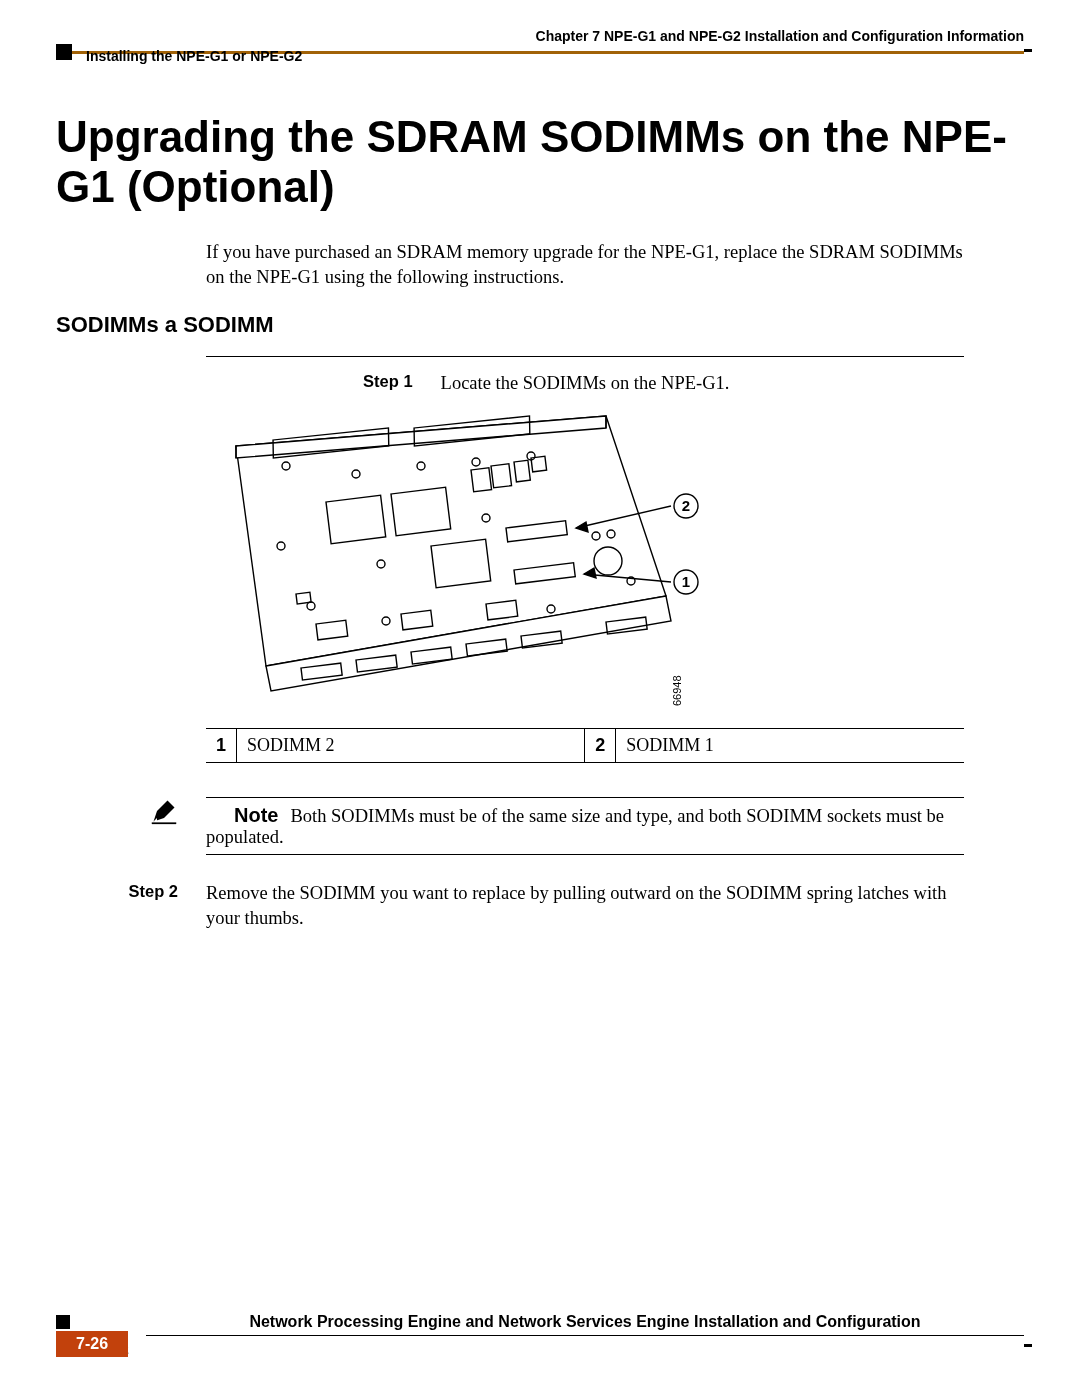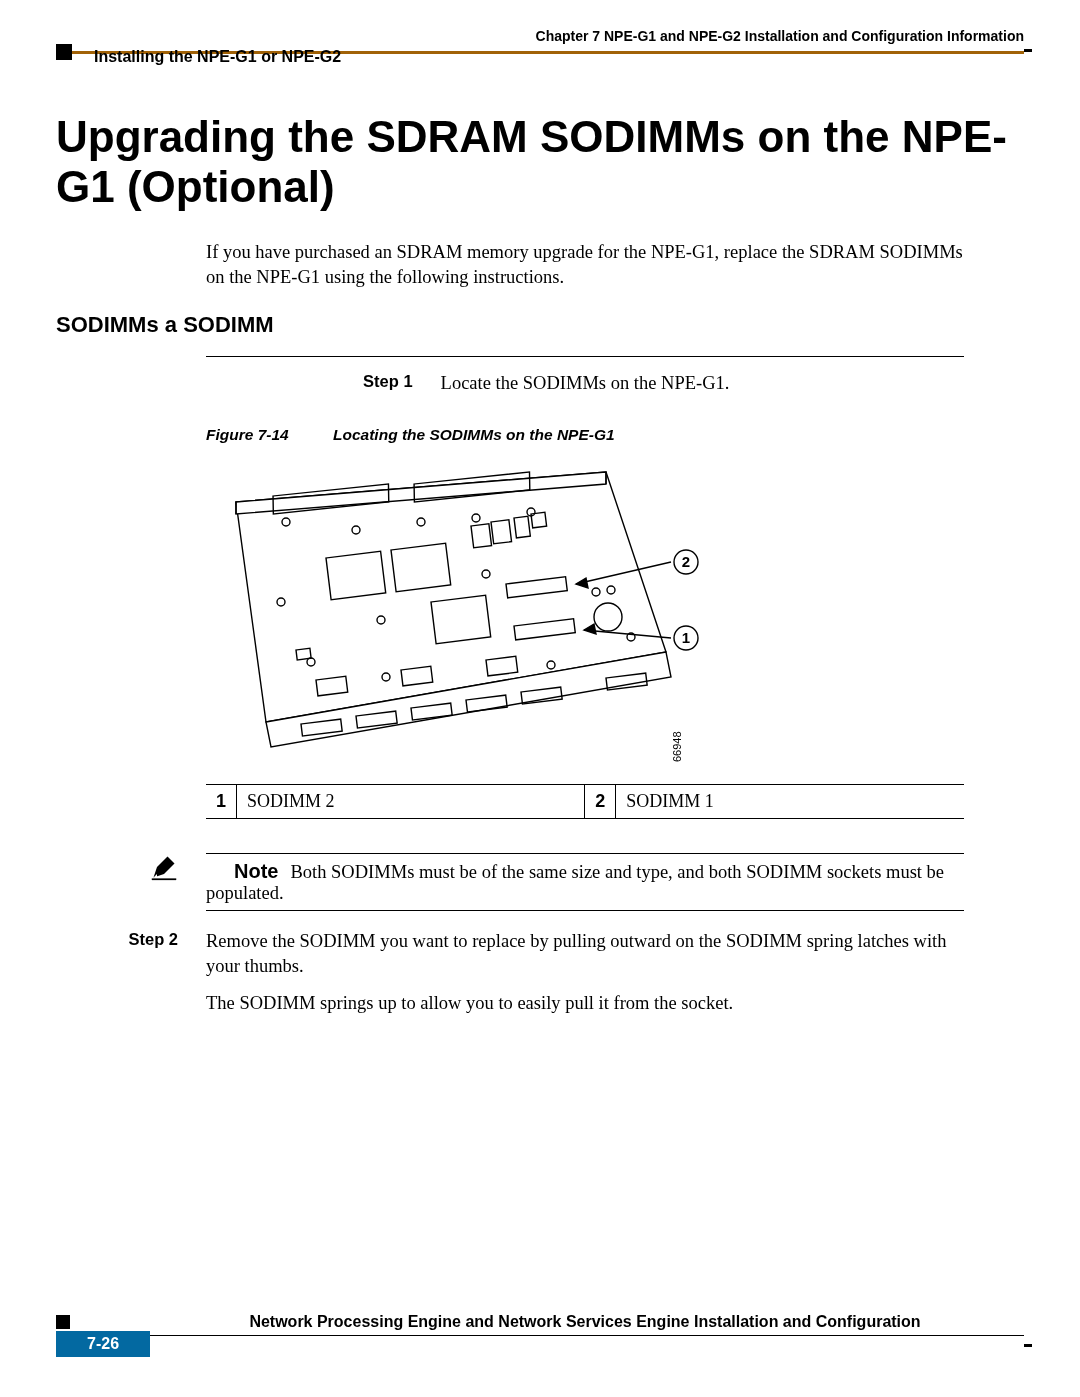--- a/index.html
+++ b/index.html
@@ -36,9 +36,8 @@
     position: absolute;
     left: 30px;
     top: 18px;
-    font-size: 16px;
-    font-weight: bold;
-    margin-left: 8px;
+    font-size: 14px;
+    font-weight: bold;
   }
   .top-header .tick-right {
     position: absolute;

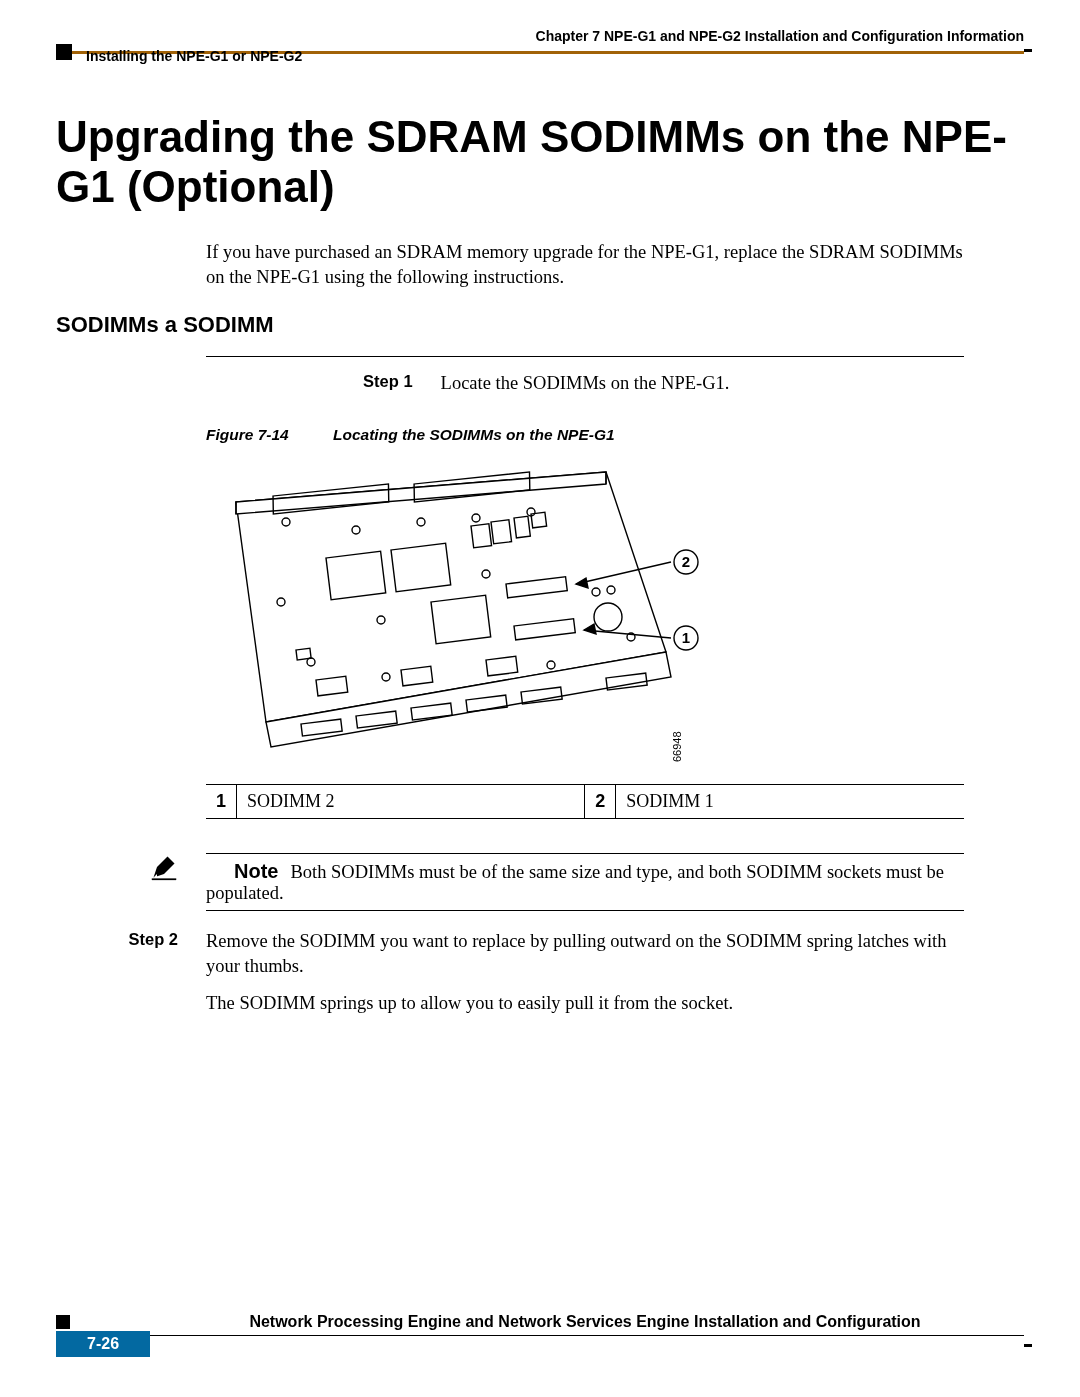--- a/index.html
+++ b/index.html
@@ -255,10 +255,6 @@
     <div class="step-body">Locate the SODIMMs on the NPE-G1.</div>
   </div>
 
-  <div class="figure-caption">
-    <span class="num">Figure 7-14</span>
-    <span>Locating the SODIMMs on the NPE-G1</span>
-  </div>
 
   <div class="figure-holder">
     <svg class="figure-svg" viewBox="0 0 520 310">

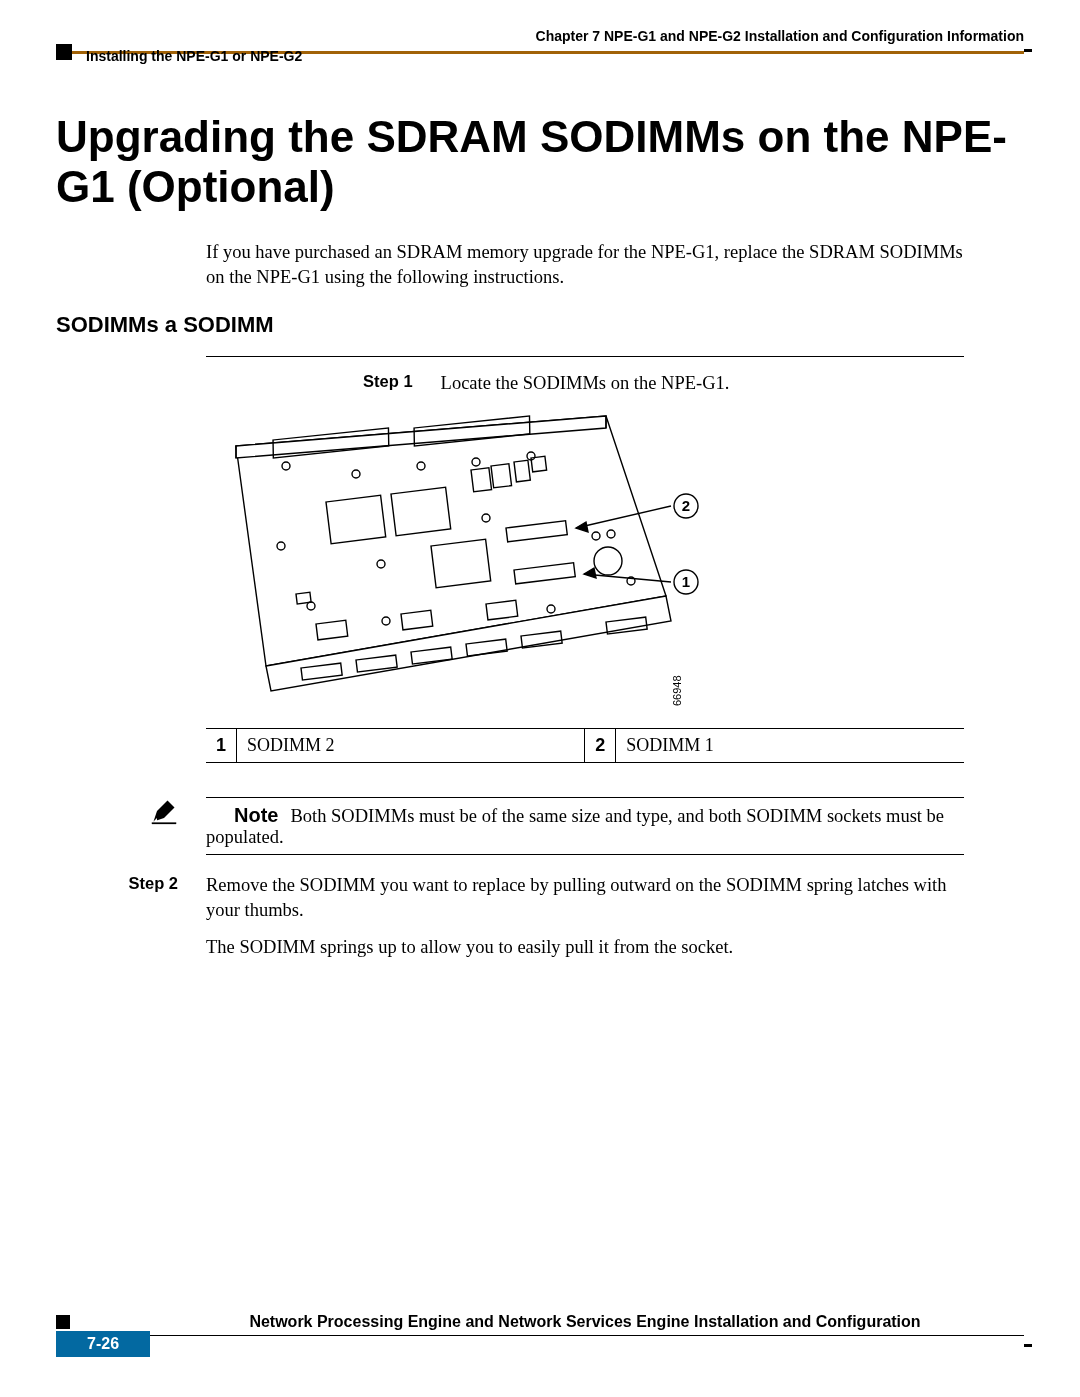--- a/index.html
+++ b/index.html
@@ -363,7 +363,7 @@
     </div>
   </div>
 
-  <div class="step" style="margin-top:18px">
+  <div class="step" style="margin-top:26px">
     <div class="step-label">Step 2</div>
     <div class="step-body">
       <div>Remove the SODIMM you want to replace by pulling outward on the SODIMM spring latches with your thumbs.</div>

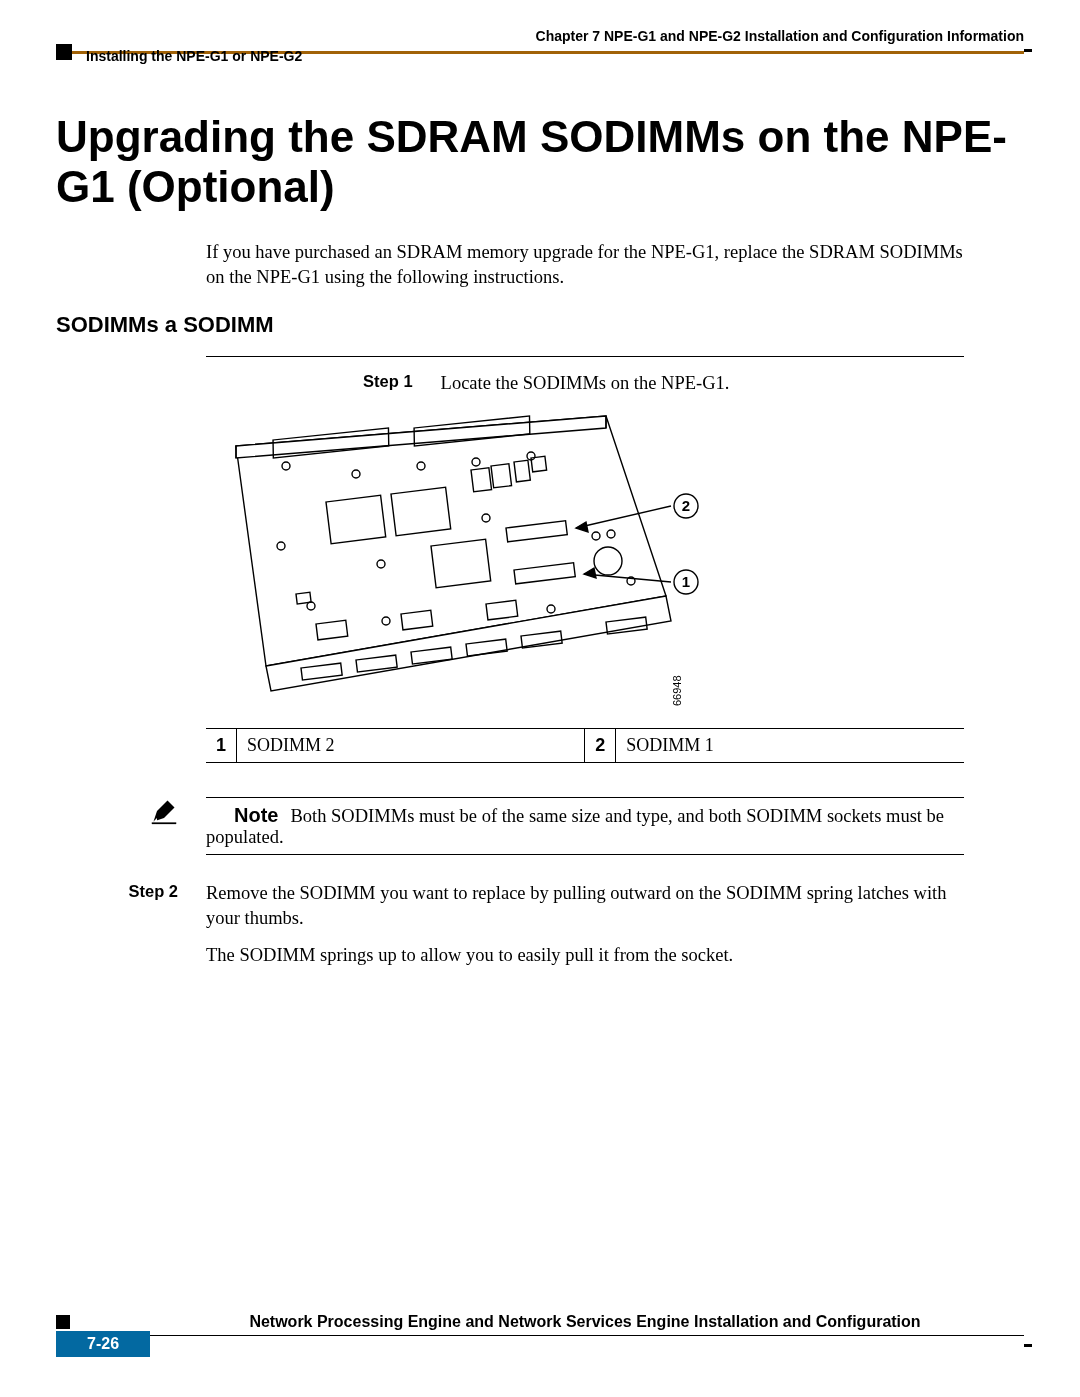--- a/index.html
+++ b/index.html
@@ -367,7 +367,6 @@
     <div class="step-label">Step 2</div>
     <div class="step-body">
       <div>Remove the SODIMM you want to replace by pulling outward on the SODIMM spring latches with your thumbs.</div>
-      <div style="margin-top:12px">The SODIMM springs up to allow you to easily pull it from the socket.</div>
     </div>
   </div>
 

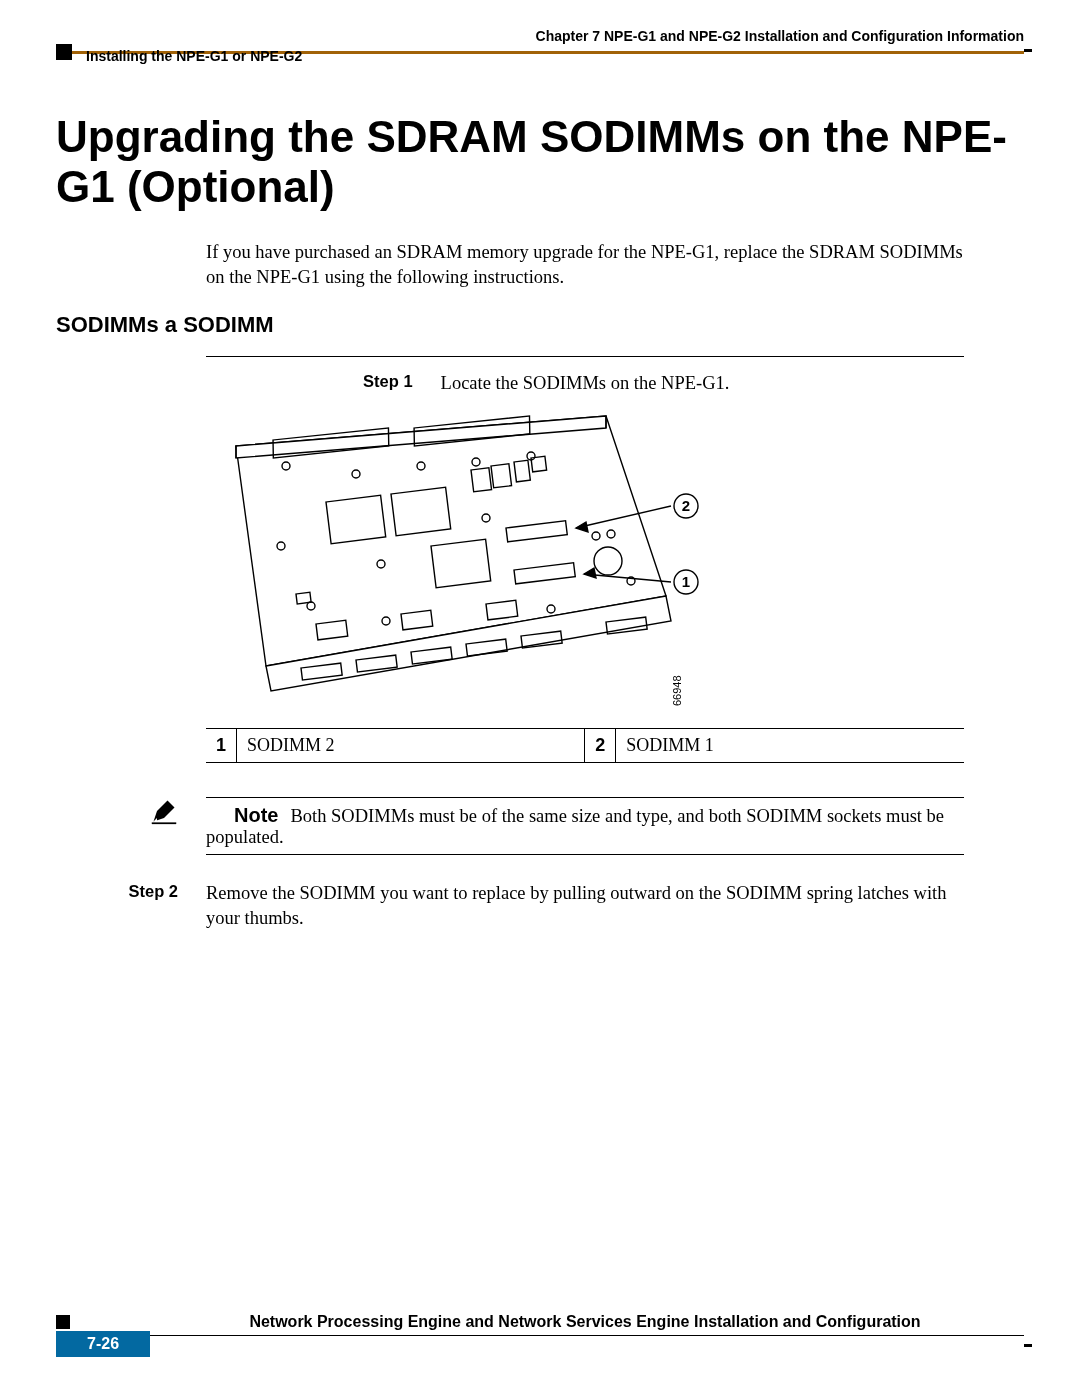--- a/index.html
+++ b/index.html
@@ -195,12 +195,12 @@
     margin-top:6px;
   }
   .page-num-box {
-    background:#0369a1;
+    background:#c2410c;
     color:#fff;
     font-family: Arial, Helvetica, sans-serif;
     font-weight:bold;
     font-size:16px;
-    padding:4px 31px;
+    padding:4px 20px;
     position:absolute;
     left:0;
     bottom:0;

